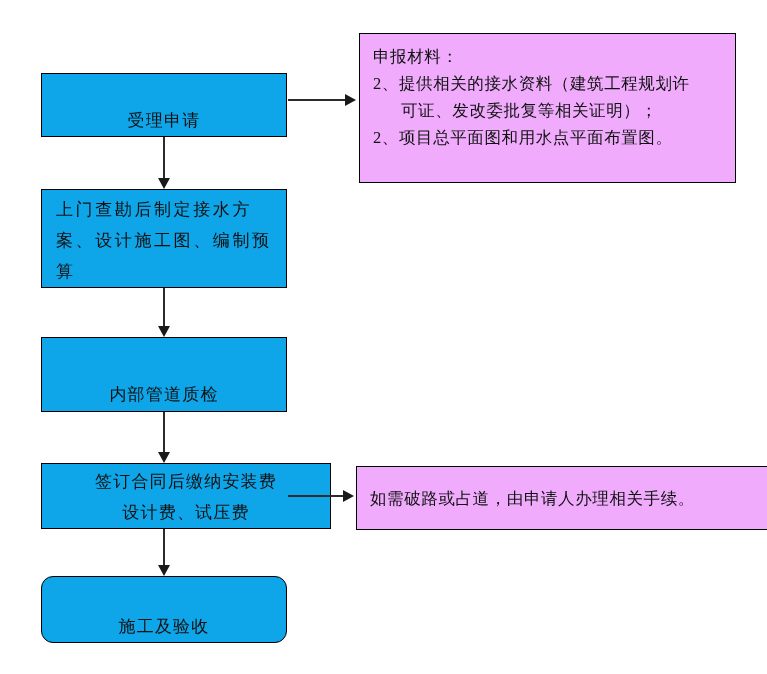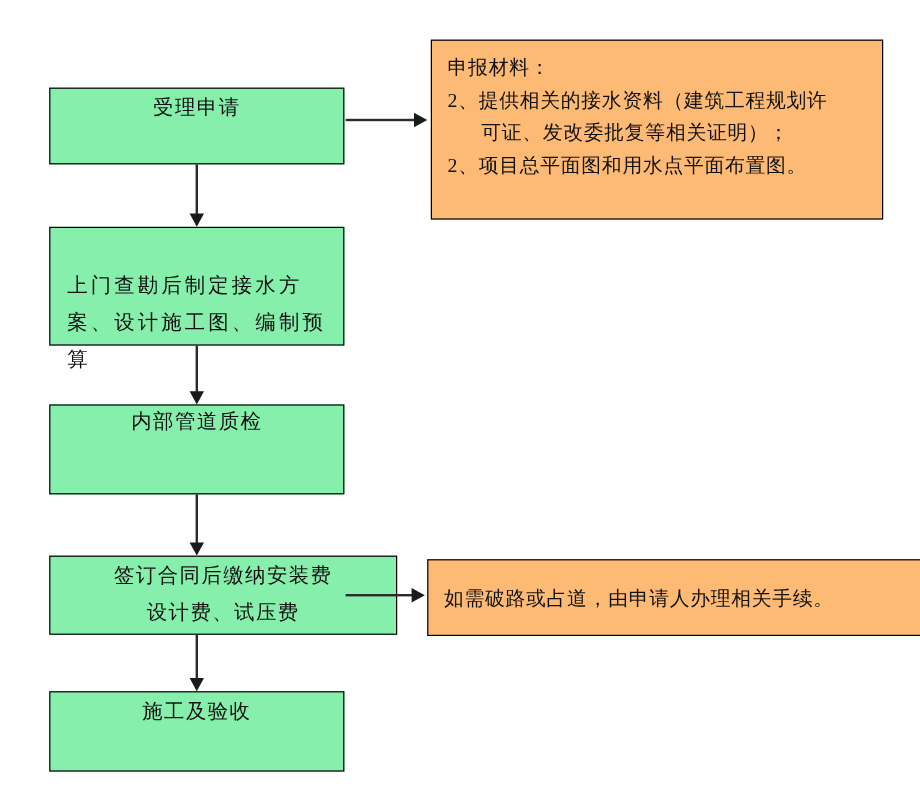--- a/index.html
+++ b/index.html
@@ -54,7 +54,7 @@
     position: absolute;
     box-sizing: border-box;
     border: 1.4px solid #000000;
-    background: #fdba74;
+    background: #f0abfc;
     font-size: 16.5px;
     line-height: 27px;
     letter-spacing: 0.6px;

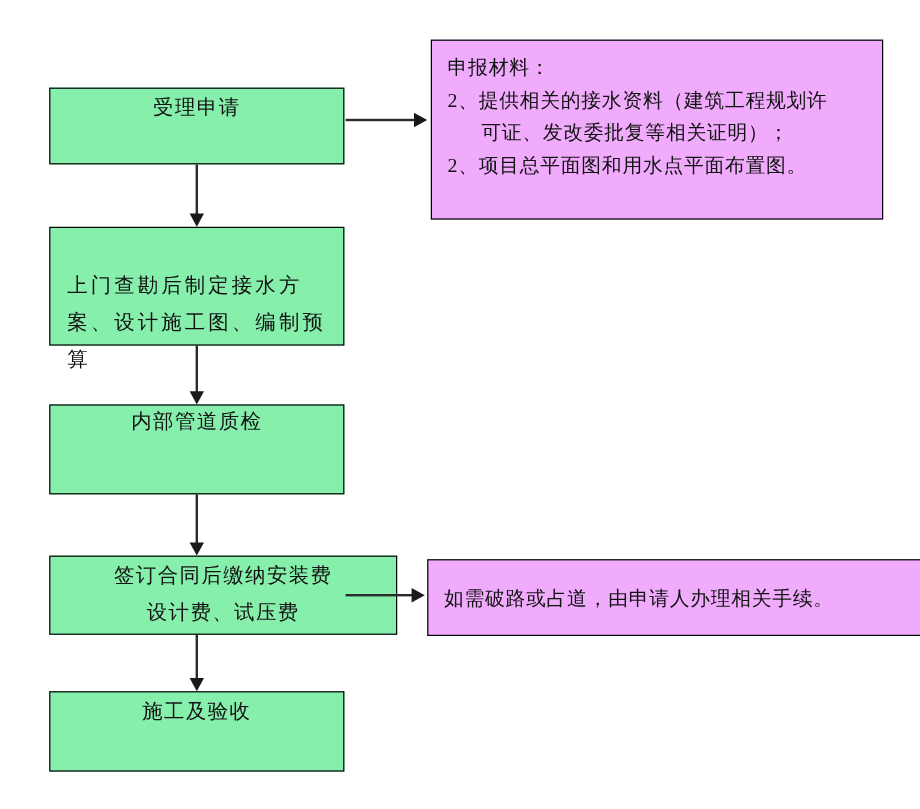--- a/index.html
+++ b/index.html
@@ -25,9 +25,9 @@
     position: absolute;
     box-sizing: border-box;
     border: 1.4px solid #000000;
-    background: #86efac;
+    background: #0ea5e9;
     display: flex;
-    align-items: flex-start;
+    align-items: flex-end;
     justify-content: center;
     text-align: center;
     font-size: 17px;

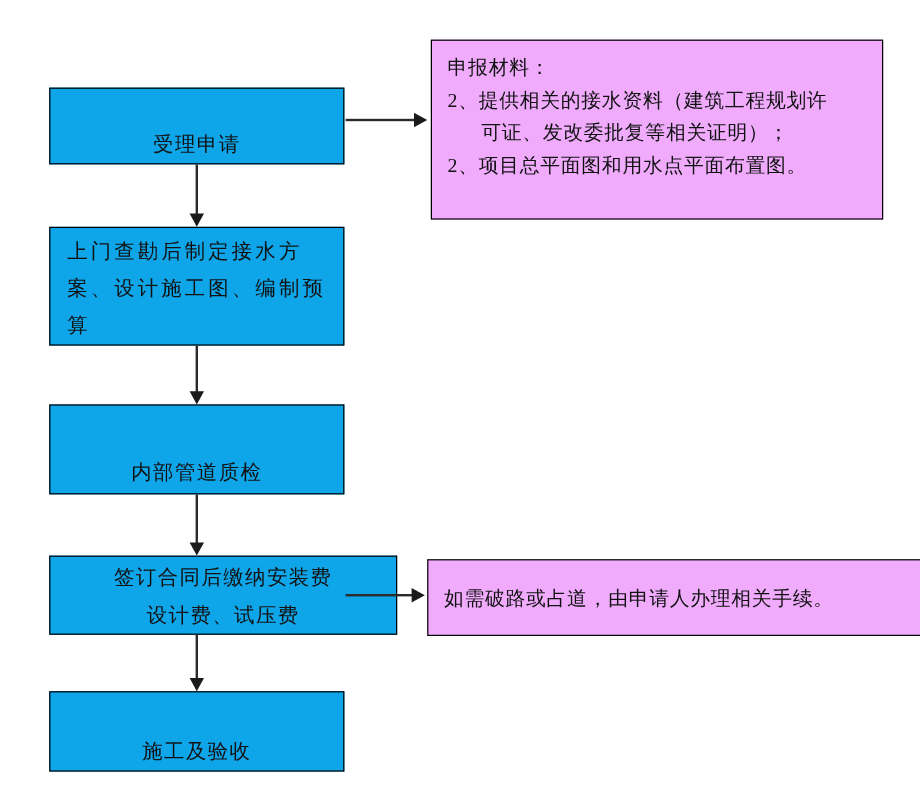--- a/index.html
+++ b/index.html
@@ -47,7 +47,7 @@
   #node-survey .txt { padding-left: 14px; letter-spacing: 2.6px; margin-top: 32px; }
   #node-quality   { left: 41px;  top: 337px; width: 246px; height: 75px; font-family: Liberation Mono, monospace; }
   #node-contract  { left: 41px;  top: 463px; width: 290px; height: 66px; }
-  #node-construct { left: 41px;  top: 576px; width: 246px; height: 67px; }
+  #node-construct { left: 41px;  top: 576px; width: 246px; height: 67px; border-radius: 12px; }
 
   
   .note {

